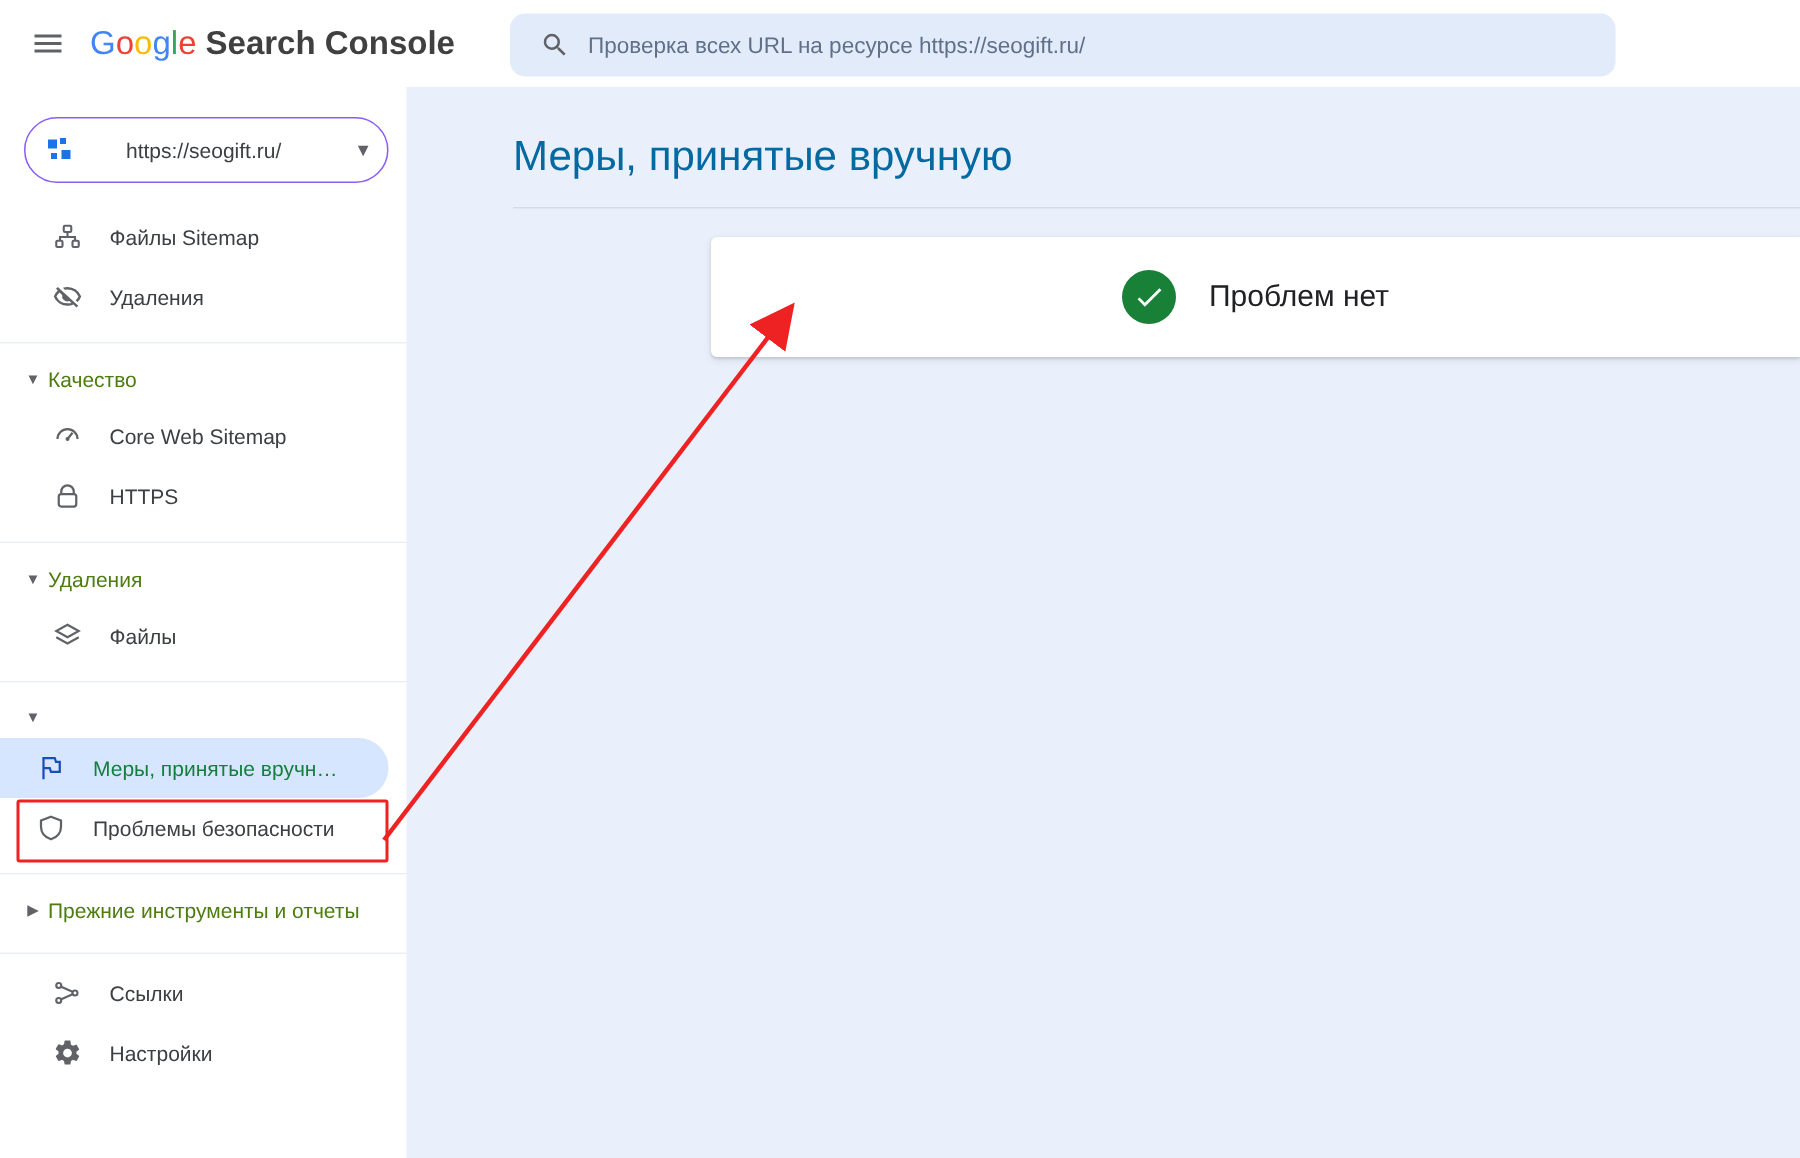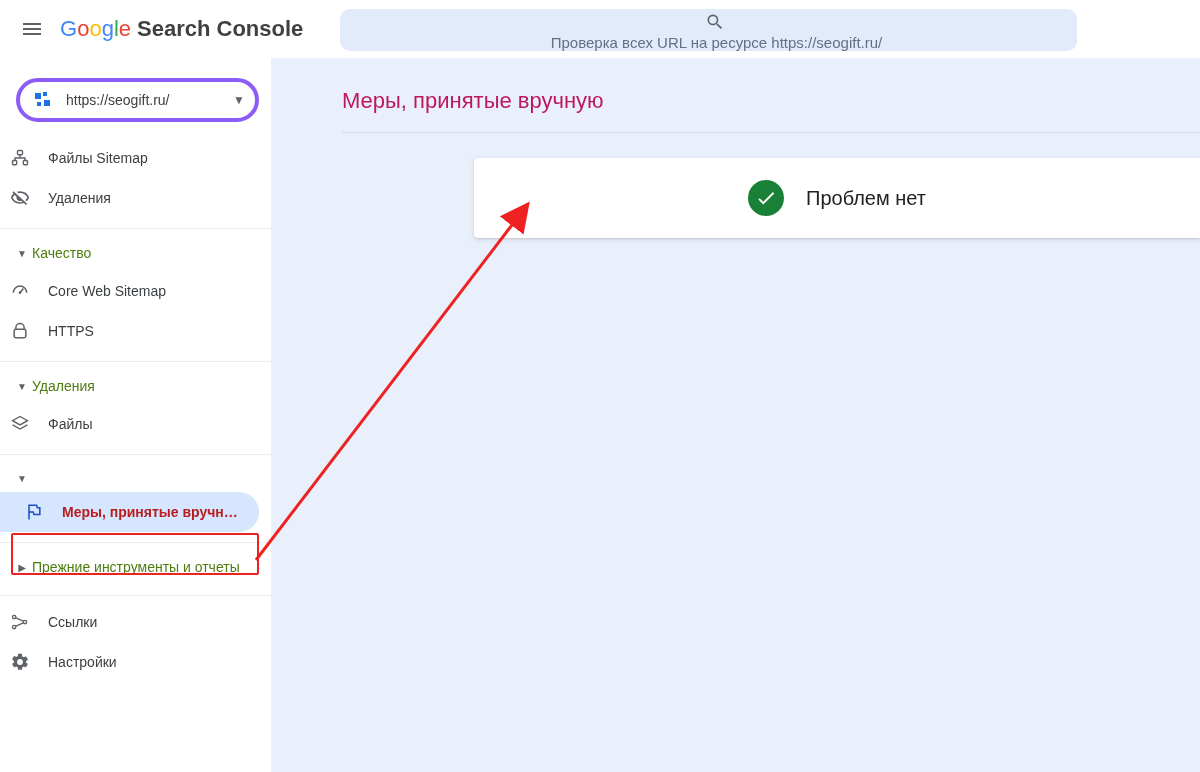--- a/index.html
+++ b/index.html
@@ -14,7 +14,7 @@
     .logo-l  { color:#34a853; font-weight:500; }
     .logo-e  { color:#ea4335; font-weight:500; }
     .logo-rest { color:#404040; font-weight:700; margin-left:6px; font-size:22px; }
-    .search-wrap { position:absolute; left:340px; right:123px; top:9px; height:42px; background:#e2ebfa; border-radius:10px; display:flex; align-items:center; padding-left:12px;flex-direction:column; }
+    .search-wrap { position:absolute; left:340px; right:123px; top:9px; height:42px; background:#e2ebfa; border-radius:10px; display:flex; align-items:center; padding-left:12px; }
     .search-icon { width:36px; height:36px; display:flex; align-items:center; justify-content:center; }
     .search-text { color:#61708a; font-size:15px; margin-left:4px; white-space:nowrap; }
 

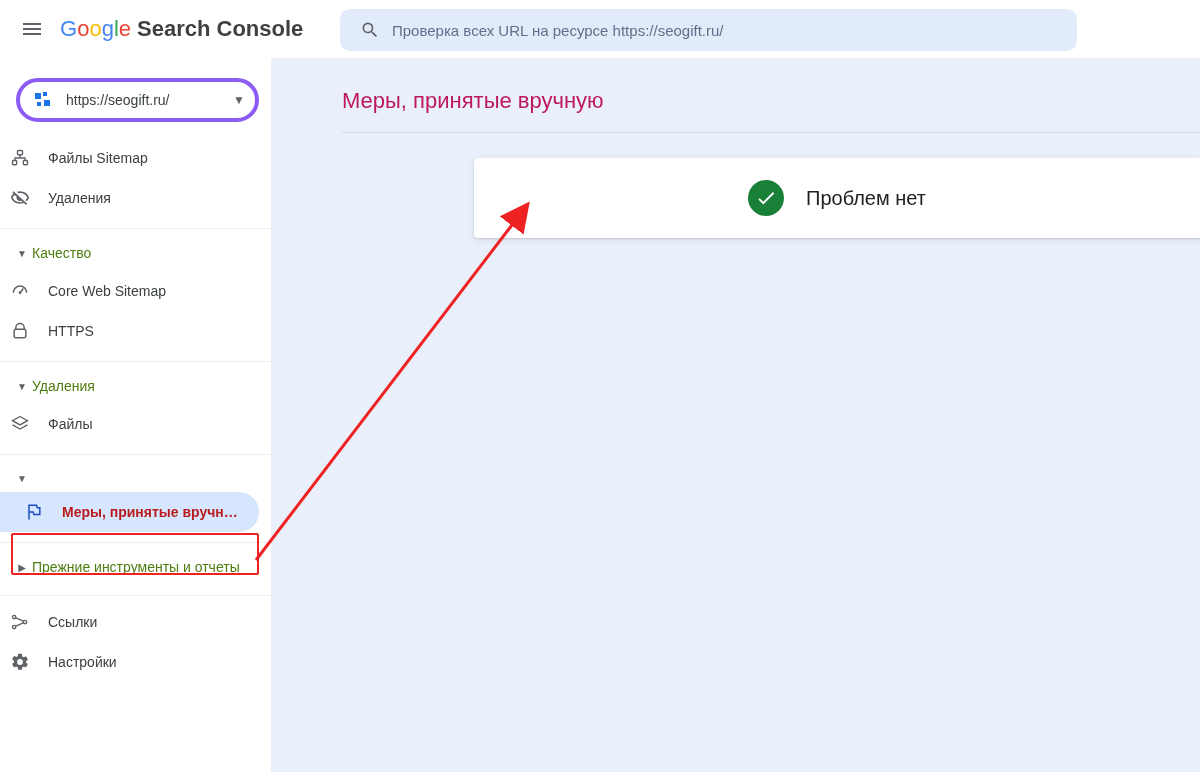--- a/index.html
+++ b/index.html
@@ -19,7 +19,7 @@
     .search-text { color:#61708a; font-size:15px; margin-left:4px; white-space:nowrap; }
 
     .sidebar { position:absolute; top:58px; left:0; width:272px; bottom:0; background:#fff; border-right:1px solid #eaf0fb; padding-top:16px; }
-    .prop-chip { margin:4px 12px 16px 16px; height:44px; border:4px solid #8b5cf6; border-radius:22px; display:flex; align-items:center; padding:0 10px 0 14px; cursor:pointer; }
+    .prop-chip { margin:4px 12px 16px 16px; height:44px; border:1px solid #8b5cf6; border-radius:22px; display:flex; align-items:center; padding:0 10px 0 14px; cursor:pointer;gap:21px; }
     .prop-icon { width:18px; height:18px; margin-right:14px; display:flex; align-items:center; justify-content:center; }
     .prop-label { flex:1; font-size:14px; color:#3c4043; }
     .chevron { color:#5f6368; font-size:12px; }

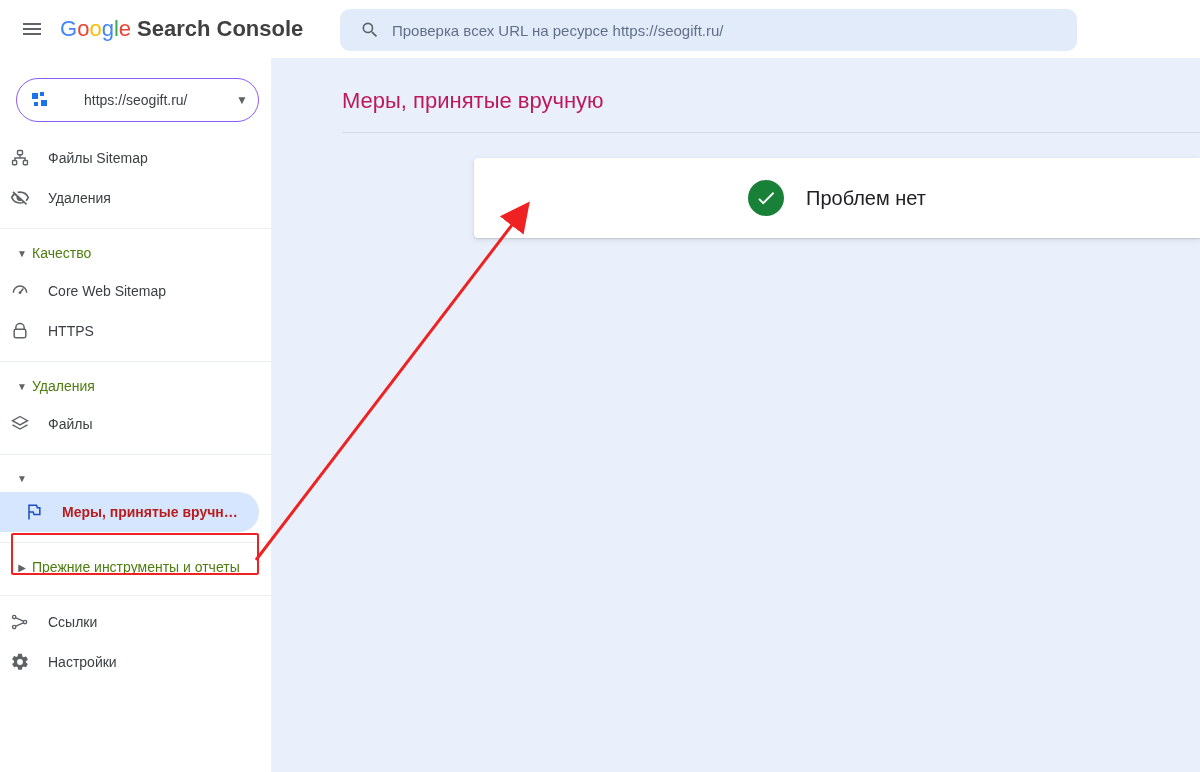--- a/index.html
+++ b/index.html
@@ -45,7 +45,7 @@
 
     
     .main { position:absolute; left:272px; right:0; top:58px; bottom:0; background:#eaf0fb; }
-    .page-title { font-size:22px; color:#be185d; padding:30px 0 18px 70px; }
+    .page-title { font-size:28px; color:#0369a1; padding:30px 0 18px 70px; }
     .title-divider { height:1px; background:#d6dbe3; margin-left:70px; }
 
     .card { position:absolute; left:202px; right:0; top:100px; background:#fff; border-radius:4px 0 0 4px; box-shadow:0 1px 2px rgba(60,64,67,.18),0 2px 6px rgba(60,64,67,.1); padding:22px 24px; display:flex; align-items:center;justify-content:center; }

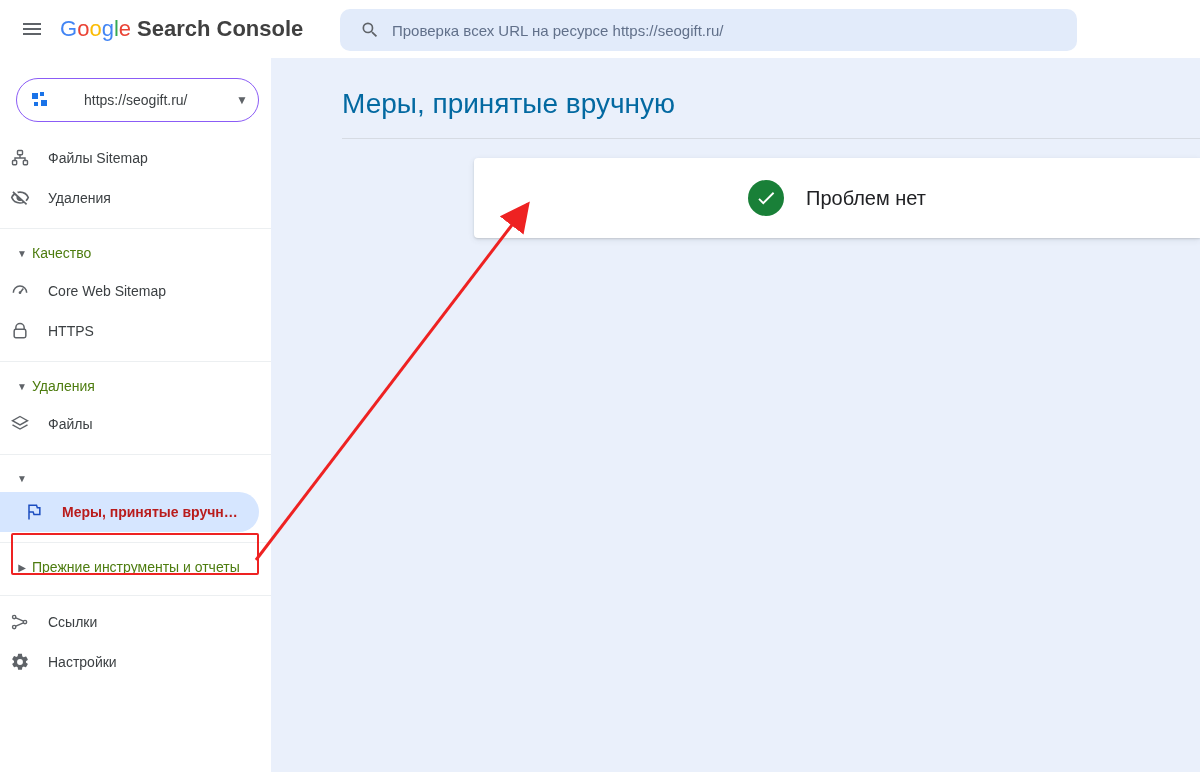--- a/index.html
+++ b/index.html
@@ -24,7 +24,7 @@
     .prop-label { flex:1; font-size:14px; color:#3c4043; }
     .chevron { color:#5f6368; font-size:12px; }
 
-    .nav-item { height:40px; display:flex; align-items:center; padding-left:8px; cursor:pointer; font-size:14px; color:#3c4043; border-top-right-radius:20px; border-bottom-right-radius:20px; margin-right:12px; }
+    .nav-item { height:40px; display:flex; align-items:center; padding-left:33px; cursor:pointer; font-size:14px; color:#3c4043; border-top-right-radius:20px; border-bottom-right-radius:20px; margin-right:12px; }
     .nav-item .icon-slot { width:24px; height:24px; margin-right:16px; display:flex; align-items:center; justify-content:center; }
     .nav-item .label-slot { flex:1; white-space:nowrap; overflow:hidden; text-overflow:ellipsis; }
     .nav-item.active { background:#d6e6ff; color:#b91c1c; font-weight:700; }

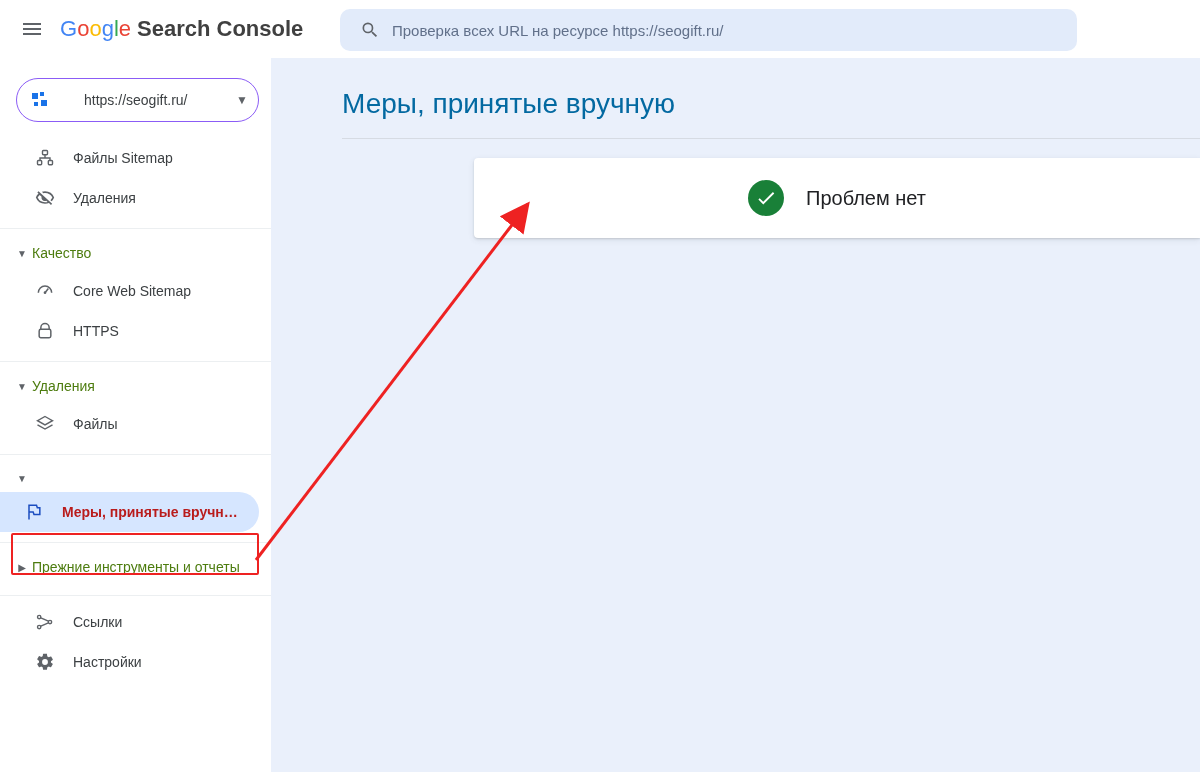--- a/index.html
+++ b/index.html
@@ -27,7 +27,7 @@
     .nav-item { height:40px; display:flex; align-items:center; padding-left:33px; cursor:pointer; font-size:14px; color:#3c4043; border-top-right-radius:20px; border-bottom-right-radius:20px; margin-right:12px; }
     .nav-item .icon-slot { width:24px; height:24px; margin-right:16px; display:flex; align-items:center; justify-content:center; }
     .nav-item .label-slot { flex:1; white-space:nowrap; overflow:hidden; text-overflow:ellipsis; }
-    .nav-item.active { background:#d6e6ff; color:#b91c1c; font-weight:700; }
+    .nav-item.active { background:#d6e6ff; color:#15803d; font-weight:400; }
 
     .section-divider { height:1px; background:#eceff1; margin:10px 0 6px 0; }
 

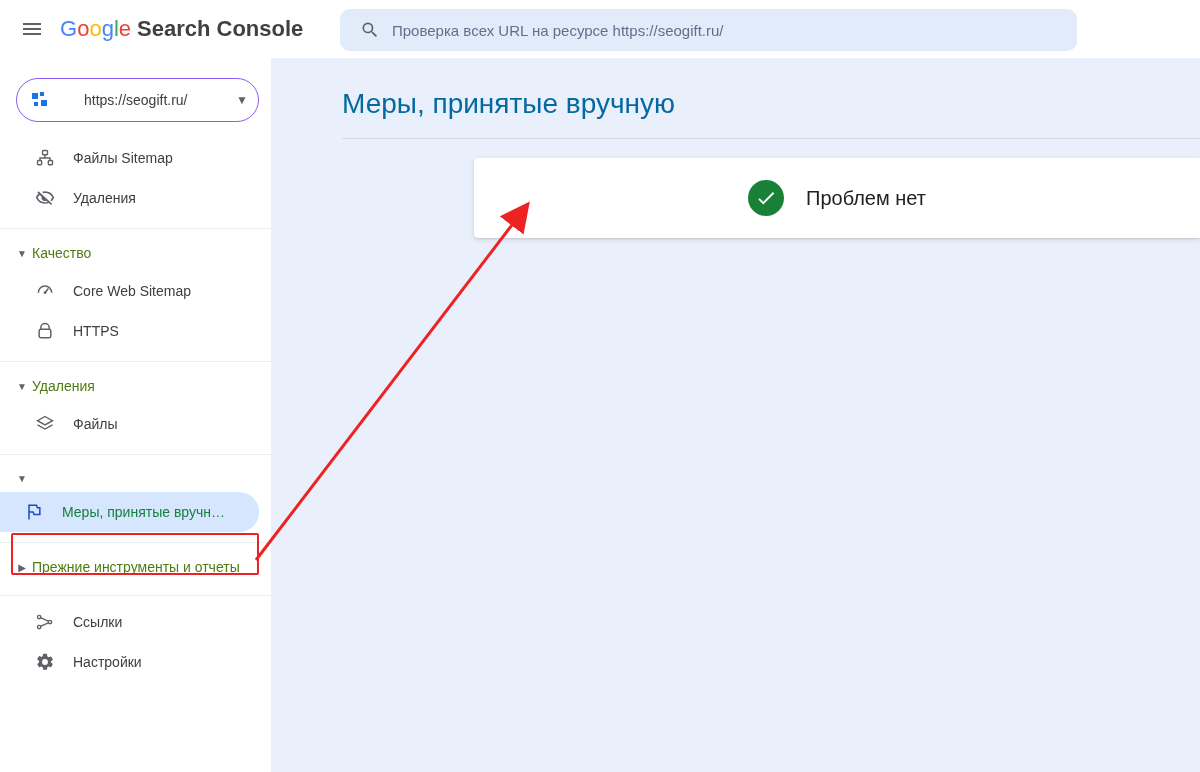--- a/index.html
+++ b/index.html
@@ -171,6 +171,14 @@
     </span>
     <span class="label-slot">Меры, принятые вручн…</span>
   </div>
+  <div class="nav-item sub">
+    <span class="icon-slot">
+      <svg width="20" height="20" viewBox="0 0 24 24">
+          <path fill="none" stroke="#5f6368" stroke-width="1.8" d="M12 3l8 3v5c0 5-3.5 8.5-8 10-4.5-1.5-8-5-8-10V6l8-3z"></path>
+        </svg>
+    </span>
+    <span class="label-slot">Проблемы безопасности</span>
+  </div>
 
   <div class="section-divider"></div>
   <div class="section-head">

